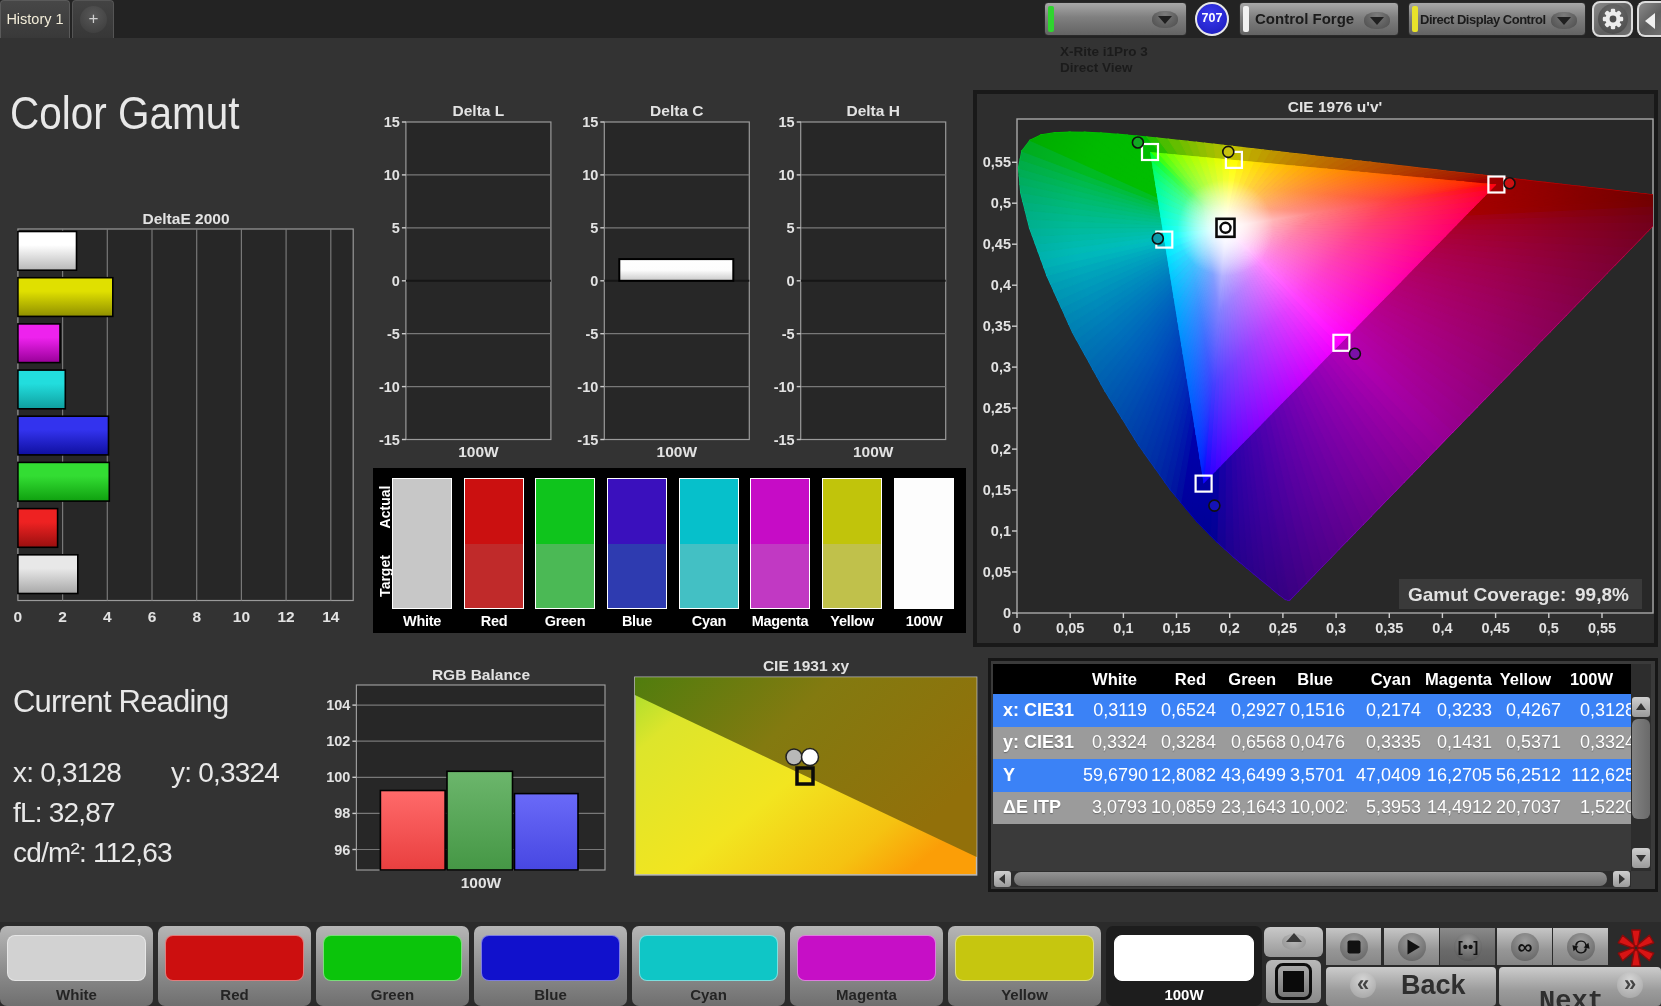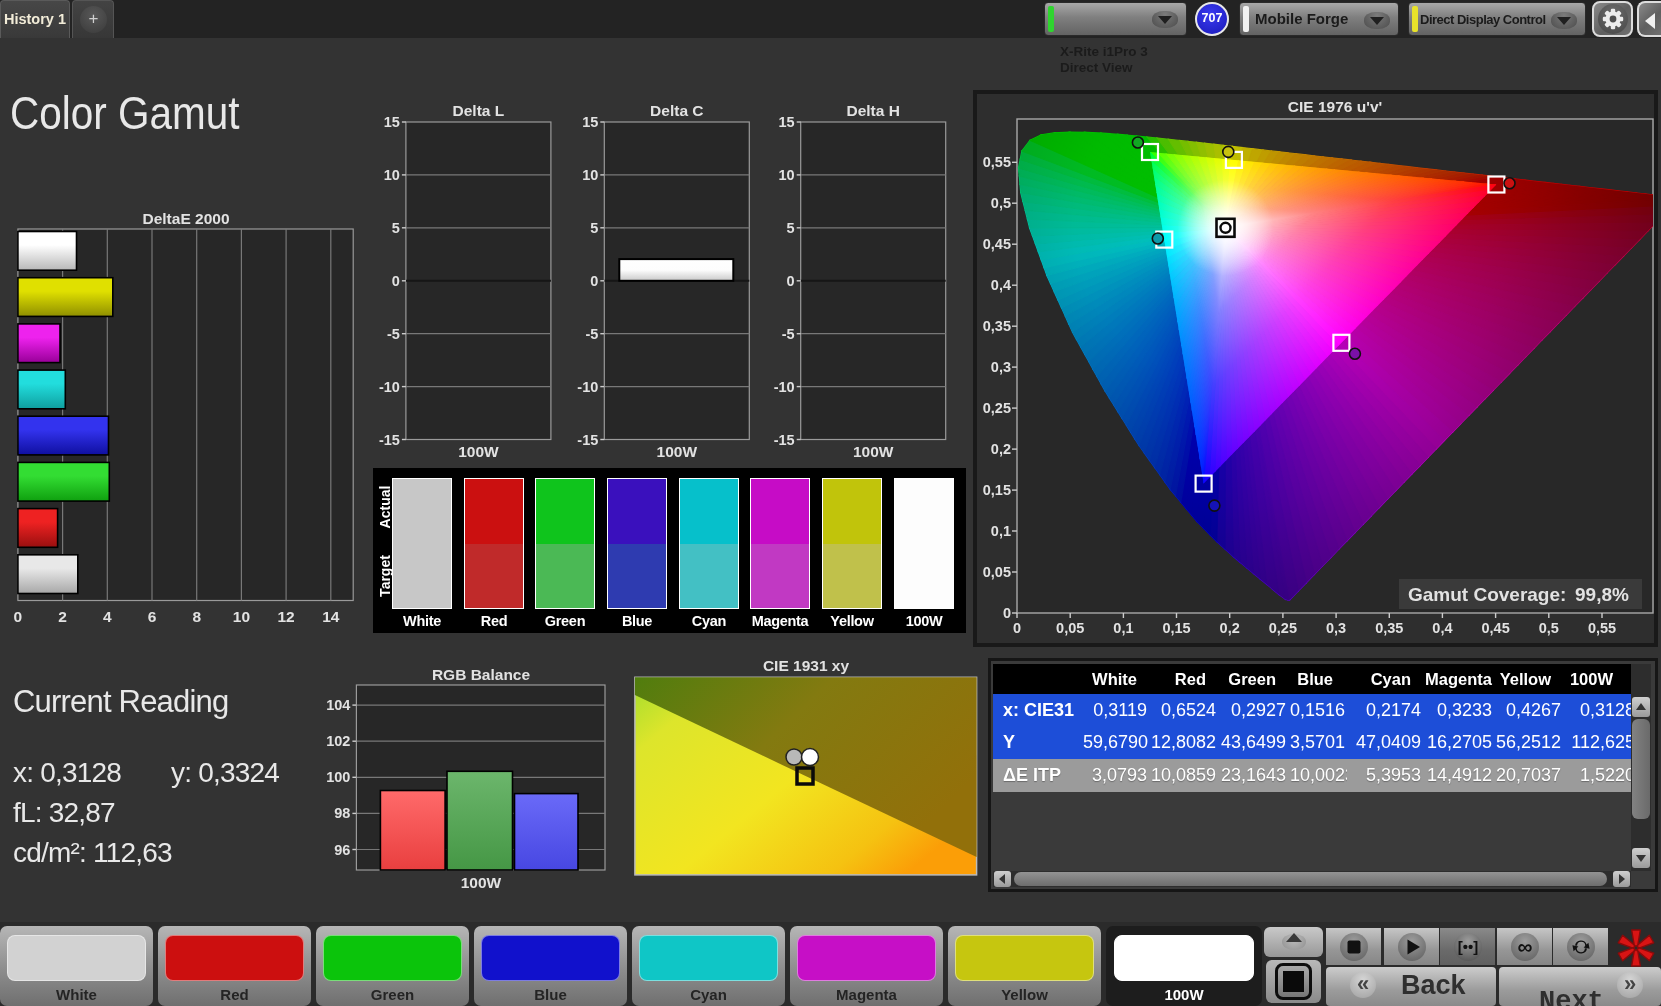--- a/index.html
+++ b/index.html
@@ -5,7 +5,7 @@
 html,body{width:1661px;height:1006px;background:#333333;overflow:hidden;font-family:"Liberation Sans",sans-serif;}
 .abs{position:absolute;}
 #topbar{left:0;top:0;width:1661px;height:38px;background:#232323;}
-#tab1{left:0;top:0;width:70px;height:38px;background:linear-gradient(#474747,#393939);border-radius:4px 4px 0 0;border:1px solid #5a5a5a;border-bottom:none;color:#f2ecd8;font-size:14.5px;font-weight:bold;text-align:center;line-height:36px;}
+#tab1{left:0;top:0;width:70px;height:38px;background:linear-gradient(#474747,#393939);border-radius:4px 4px 0 0;border:1px solid #5a5a5a;border-bottom:none;color:#f2ecd8;font-size:14.5px;font-weight:normal;text-align:center;line-height:36px;}
 #tab2{left:72px;top:0;width:42px;height:38px;background:linear-gradient(#434343,#373737);border-radius:4px 4px 0 0;border:1px solid #555;border-bottom:none;}
 #tab2 .plus{position:absolute;left:7px;top:5px;width:27px;height:27px;border-radius:50%;background:radial-gradient(circle at 50% 35%,#585858,#3a3a3a);color:#cfcfcf;font-size:17px;text-align:center;line-height:26px;}
 .drop{position:absolute;top:2px;height:34px;border-radius:4px;background:linear-gradient(#a8a8a8,#7f7f7f 45%,#636363);border:1px solid #2a2a2a;color:#1b1b1b;font-weight:bold;}

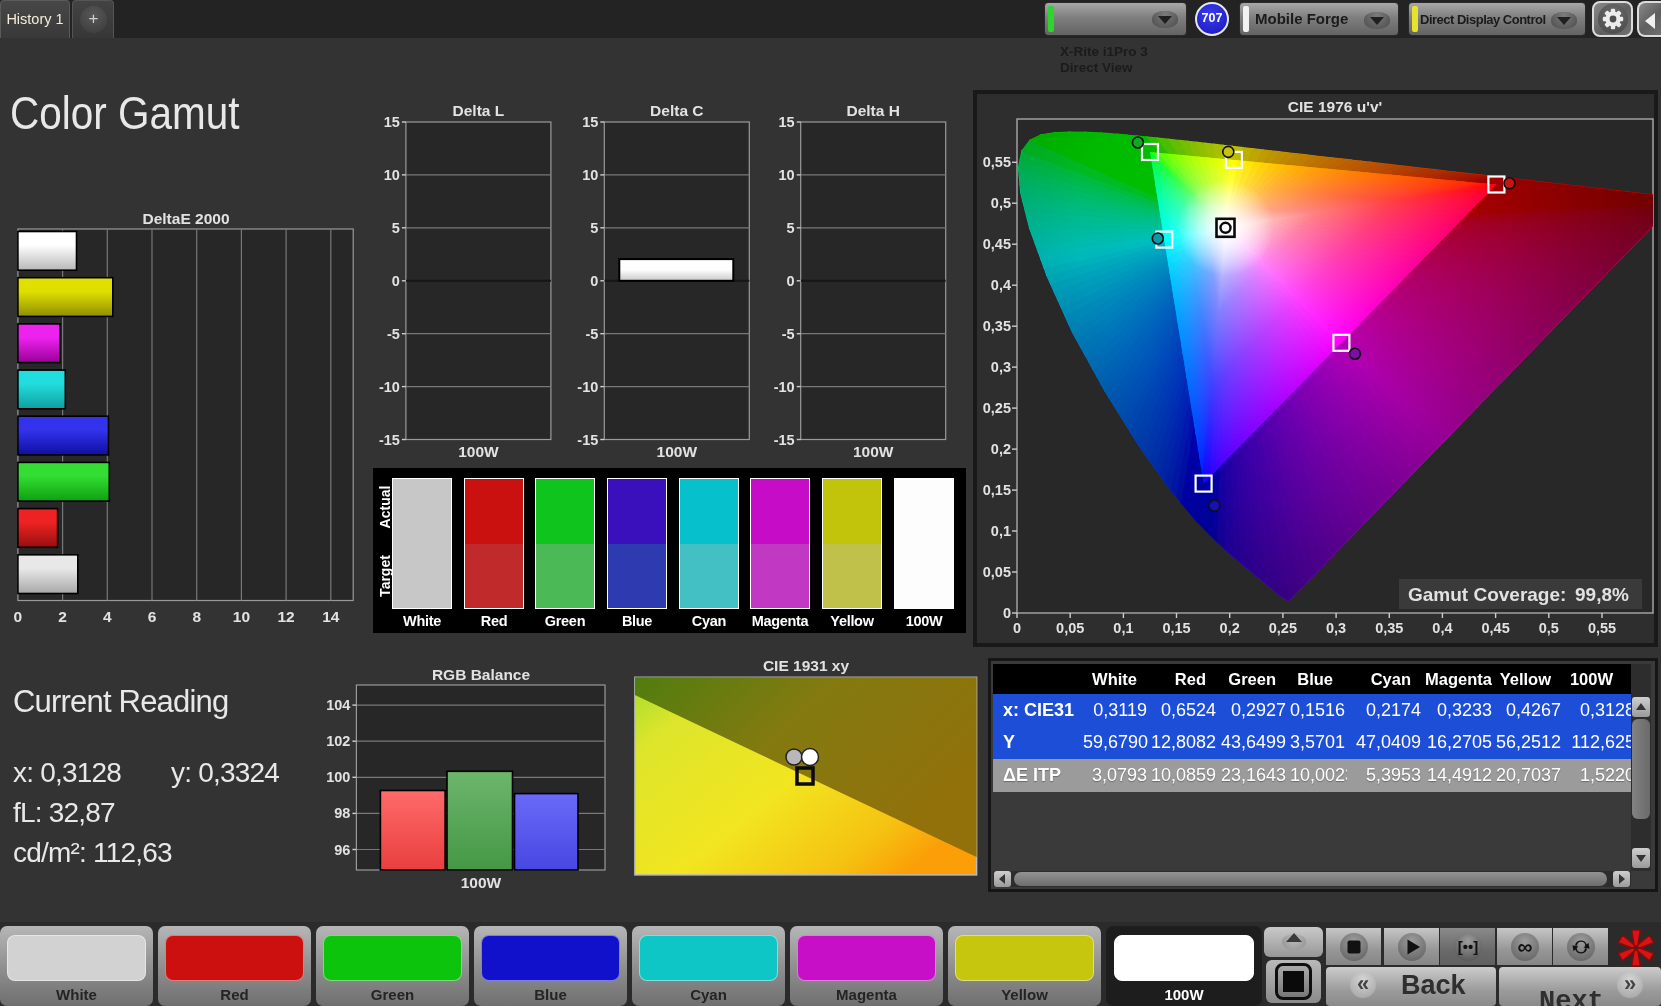--- a/index.html
+++ b/index.html
@@ -45,7 +45,7 @@
 <div class="abs" id="circ707">707</div>
 <div class="drop" style="left:1239px;width:160px;">
   <div class="stripe" style="background:#f2f2f2;"></div>
-  <div class="dtx" style="top:7px;font-size:15px;">Mobile Forge</div>
+  <div class="dtx" style="top:7px;font-size:15px;">Control Forge</div>
   <div class="dtri"></div>
 </div>
 <div class="drop" style="left:1408px;width:178px;">

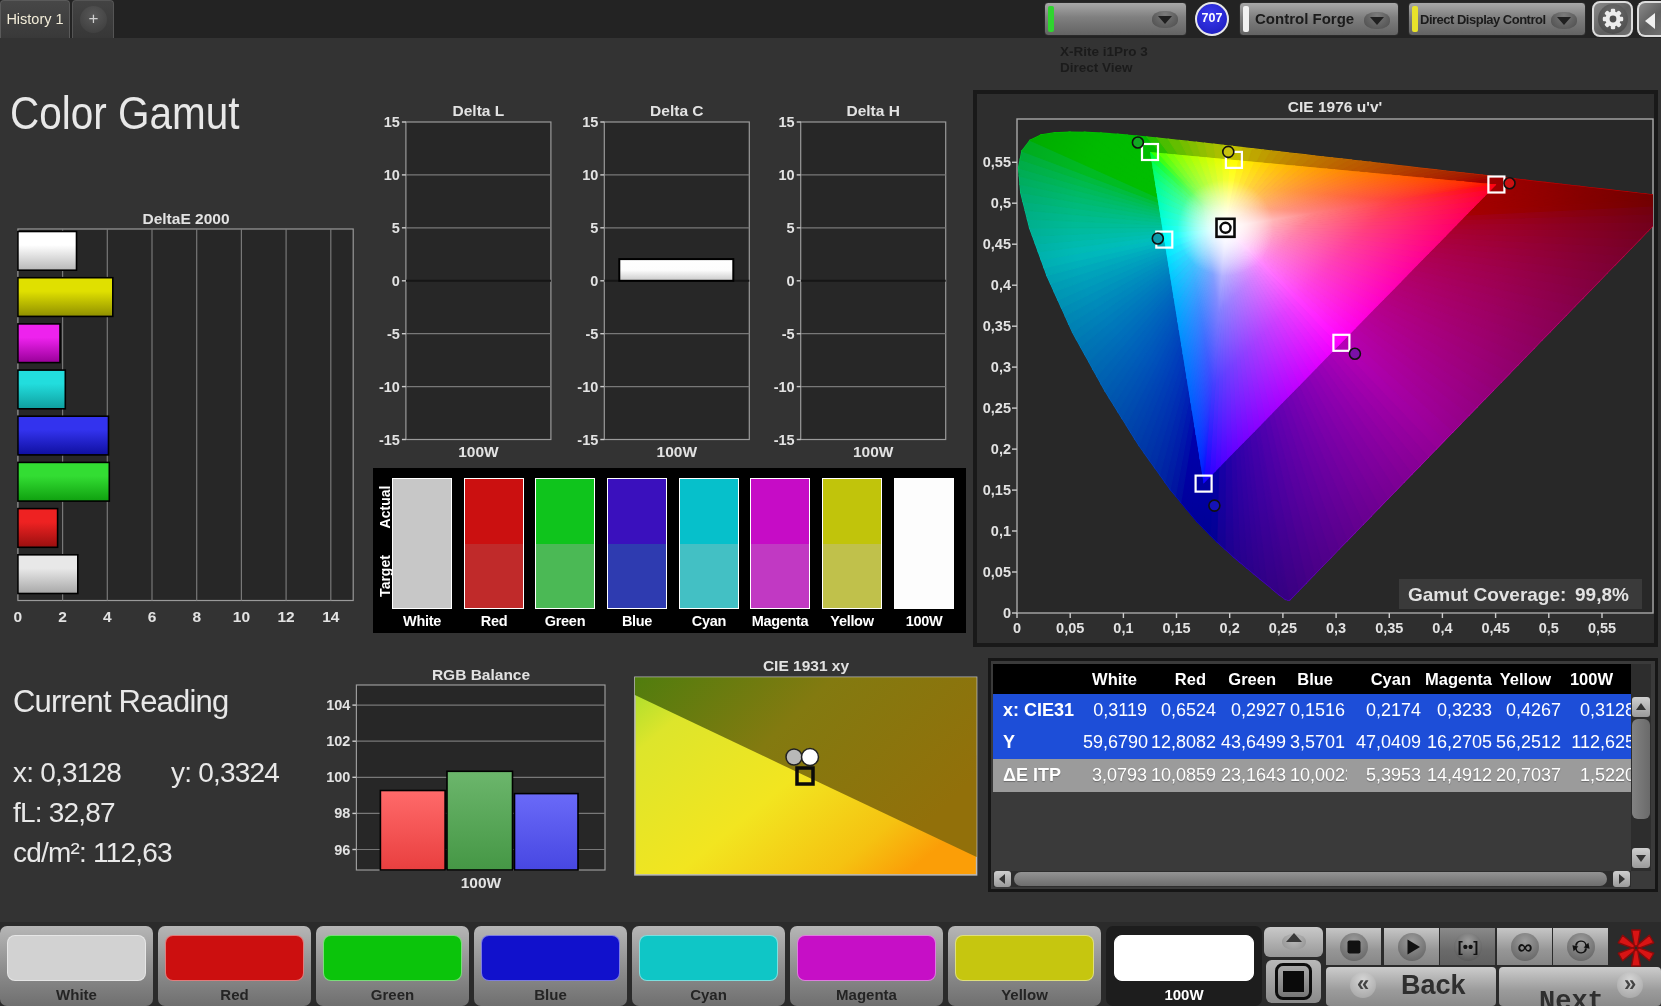--- a/index.html
+++ b/index.html
@@ -27,7 +27,7 @@
 table.dt td{font-size:18px;color:#ffffff;text-align:right;padding:0 4px 0 0;white-space:nowrap;overflow:hidden;height:32.5px;}
 table.dt td.rl{text-align:left;font-weight:bold;padding-left:10px;}
 table.dt tr.hd td{background:#000000;font-size:16.5px;font-weight:bold;height:30px;padding-right:14px;}
-table.dt tr.dk td{background:#1d4ed8;margin-top:48px;}
+table.dt tr.dk td{background:#3b82f6;margin-top:48px;}
 table.dt tr.lt td{background:#9b9b9b;text-shadow:0 1px 1px rgba(60,60,60,0.5);}
 </style></head>
 <body>

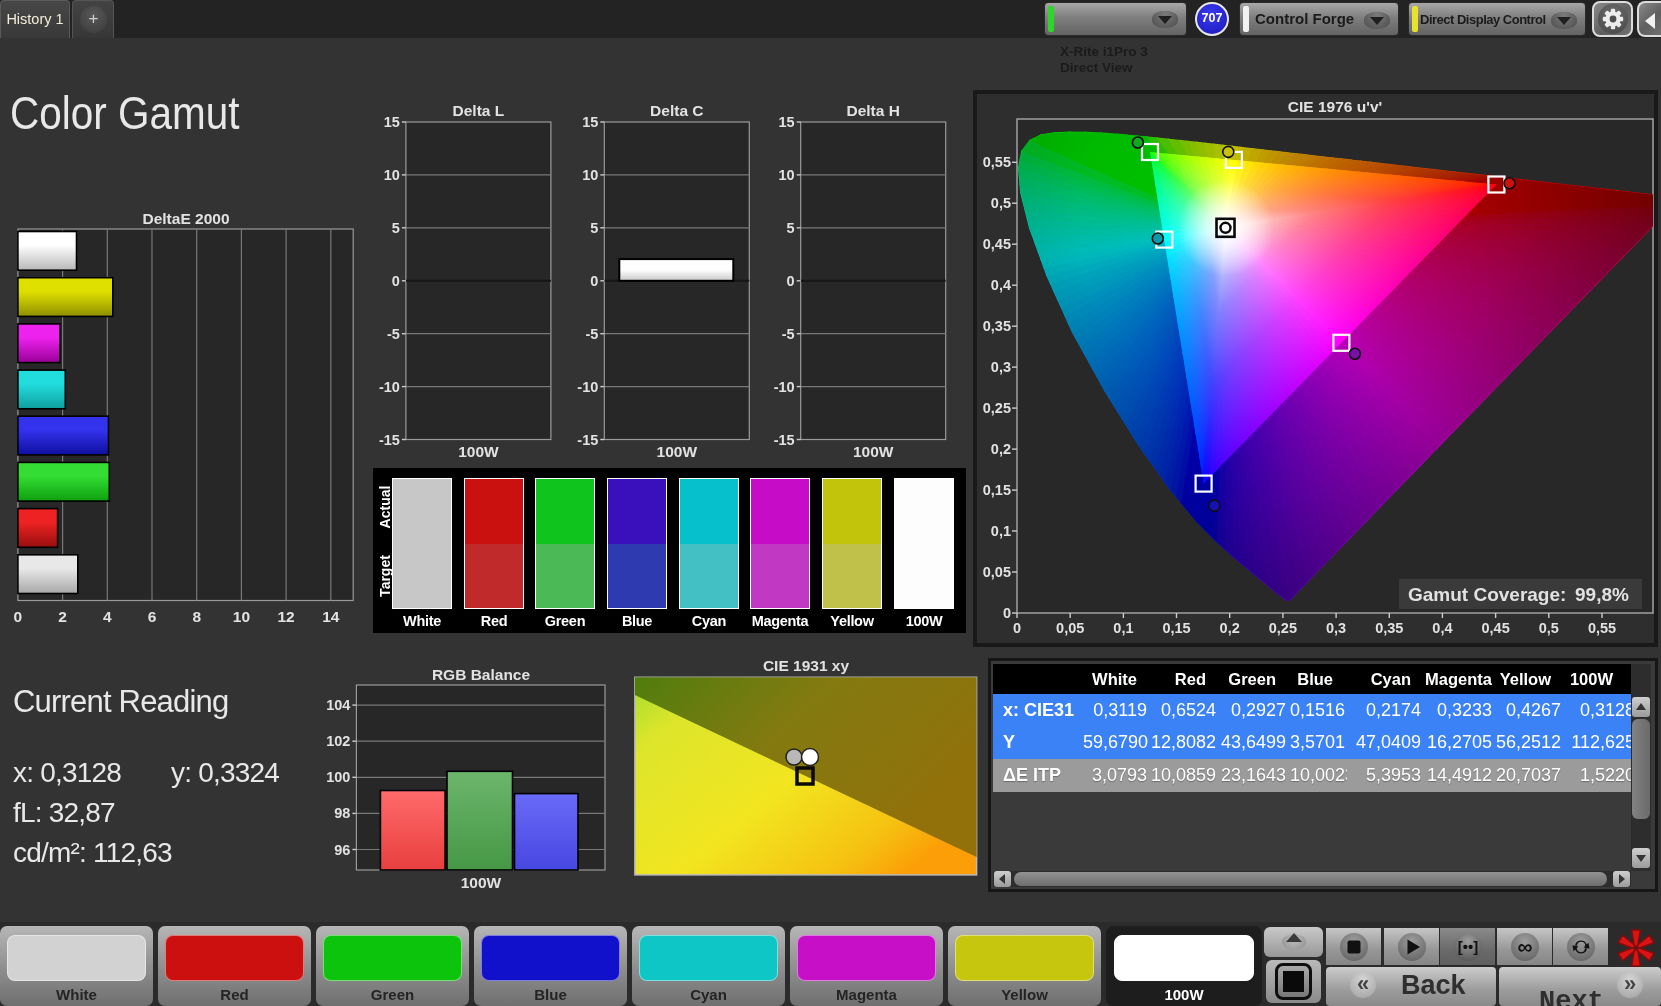--- a/index.html
+++ b/index.html
@@ -1734,6 +1734,17 @@
           <td>0,4267</td>
           <td>0,3128</td>
         </tr>
+<tr class="lt">
+          <td class="rl">y: CIE31</td>
+          <td>0,3324</td>
+          <td>0,3284</td>
+          <td>0,6568</td>
+          <td>0,0476</td>
+          <td>0,3335</td>
+          <td>0,1431</td>
+          <td>0,5371</td>
+          <td>0,3324</td>
+        </tr>
 <tr class="dk">
           <td class="rl">Y</td>
           <td>59,6790</td>

